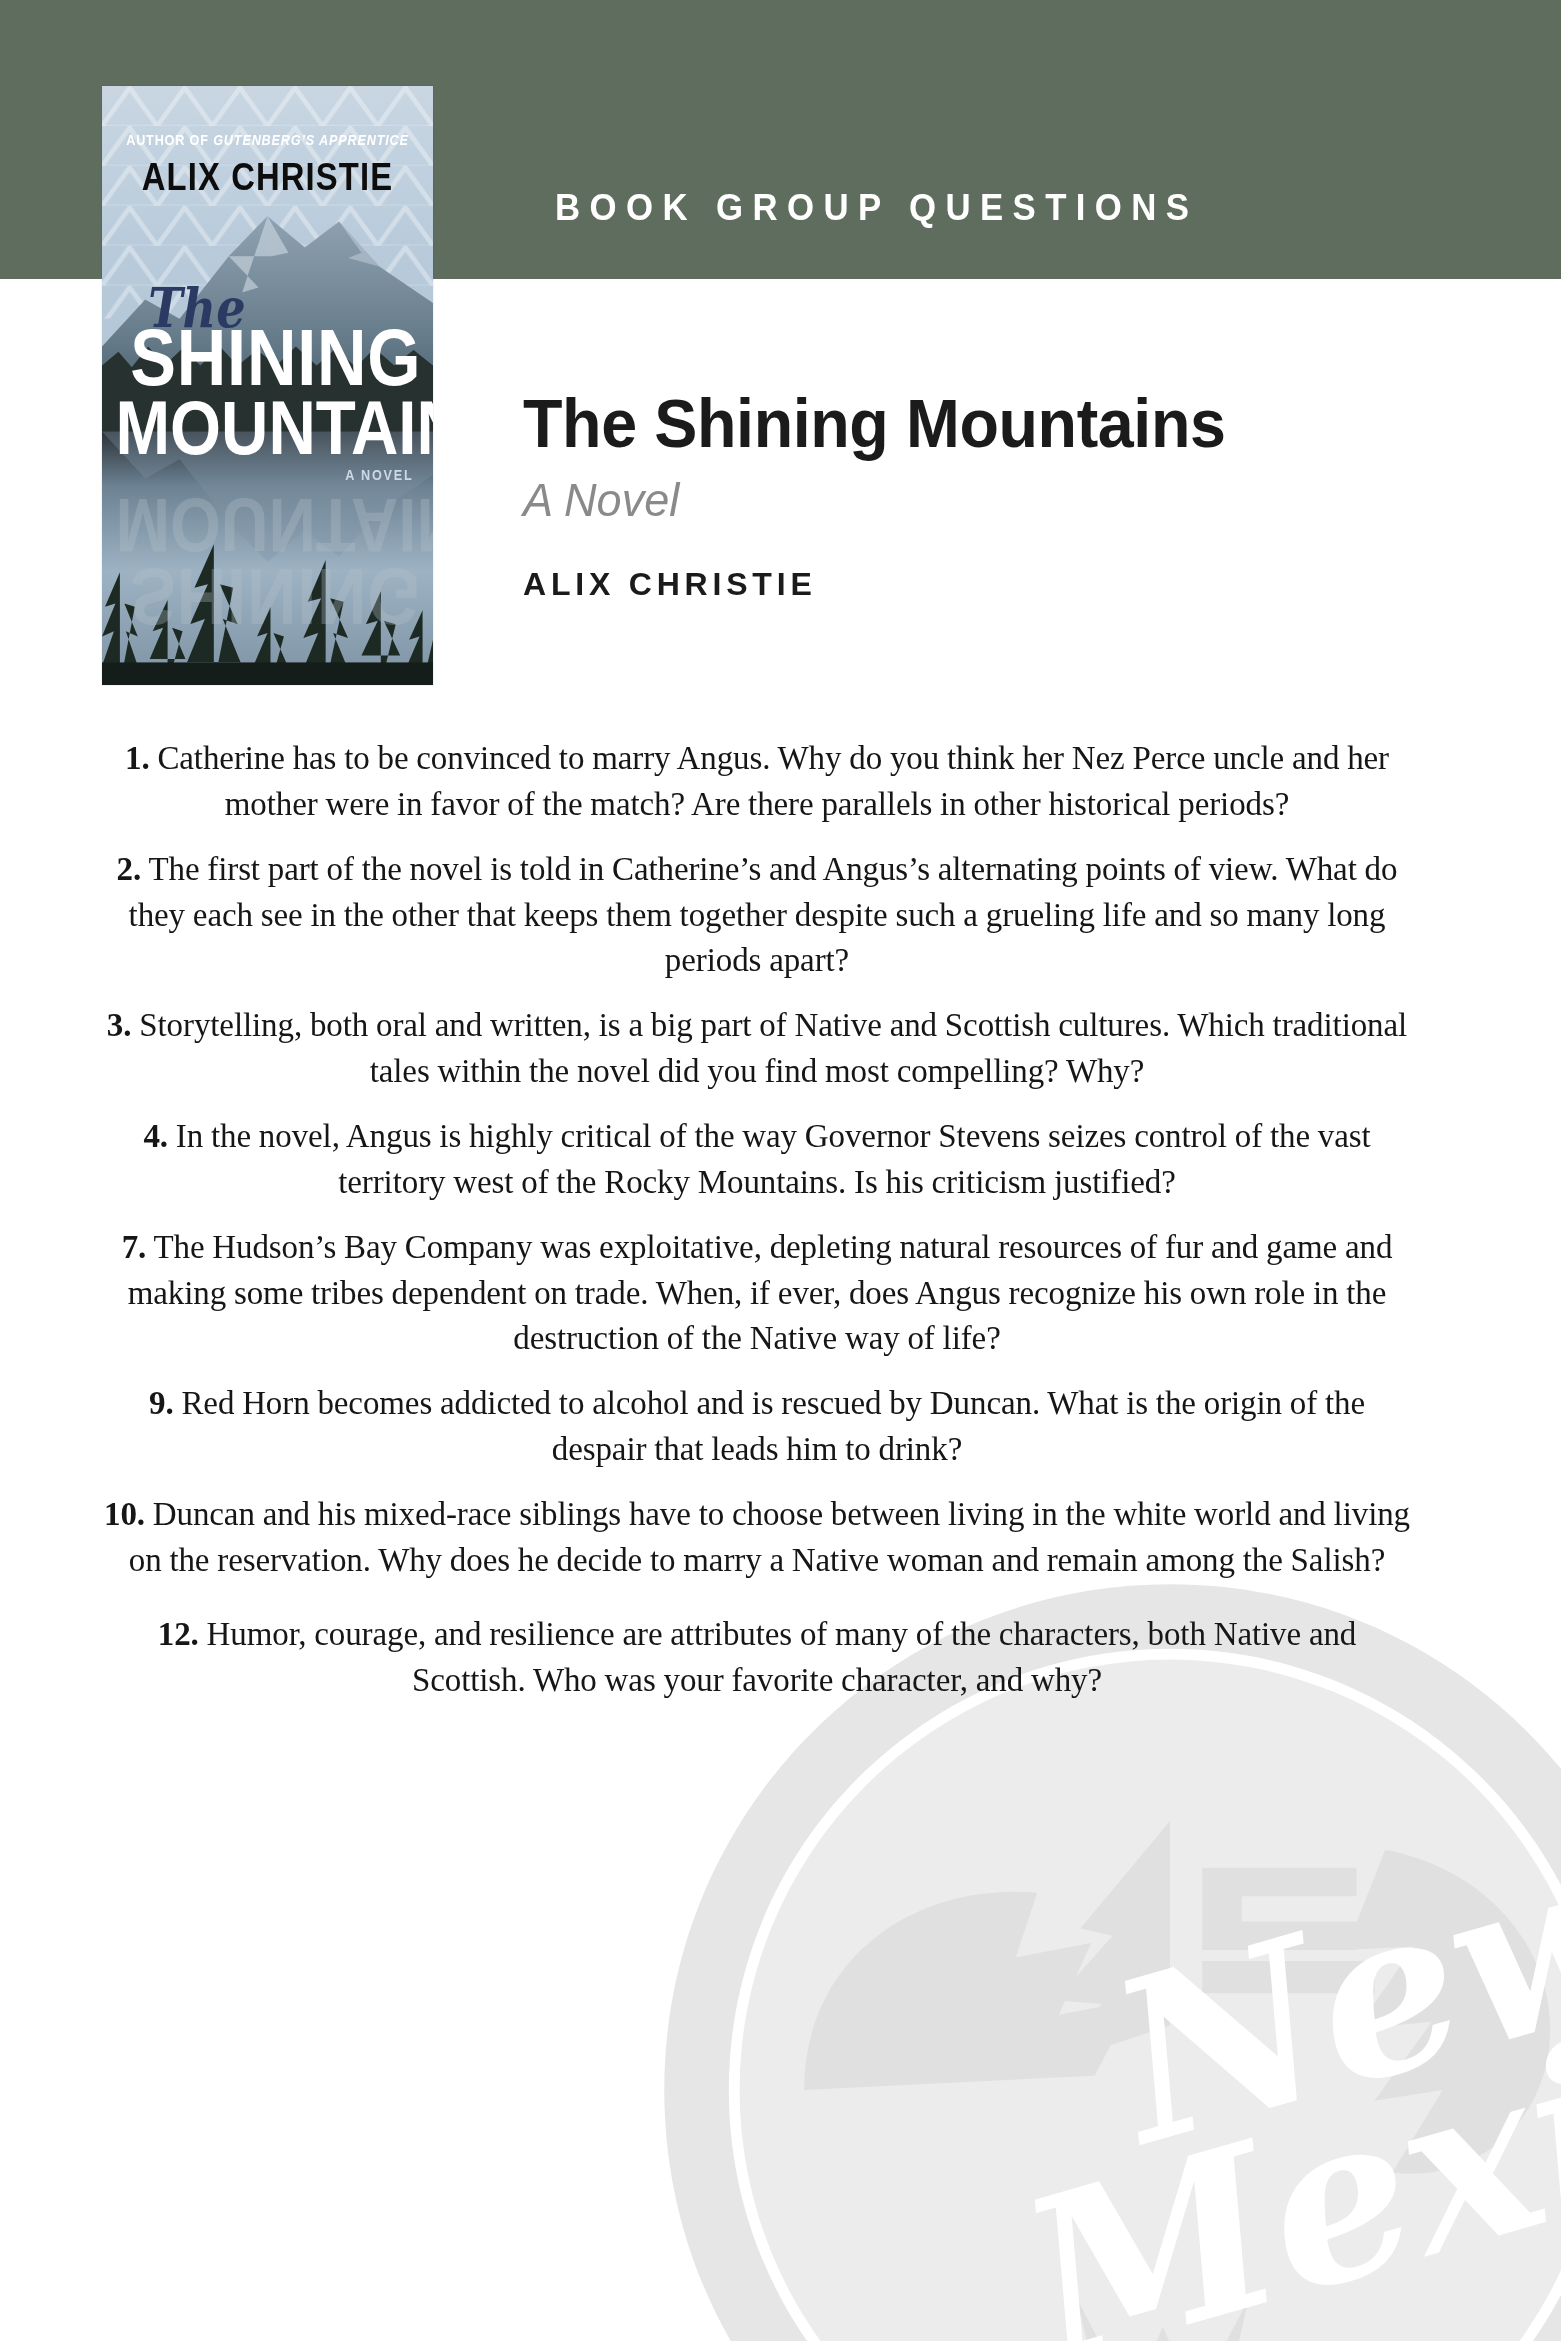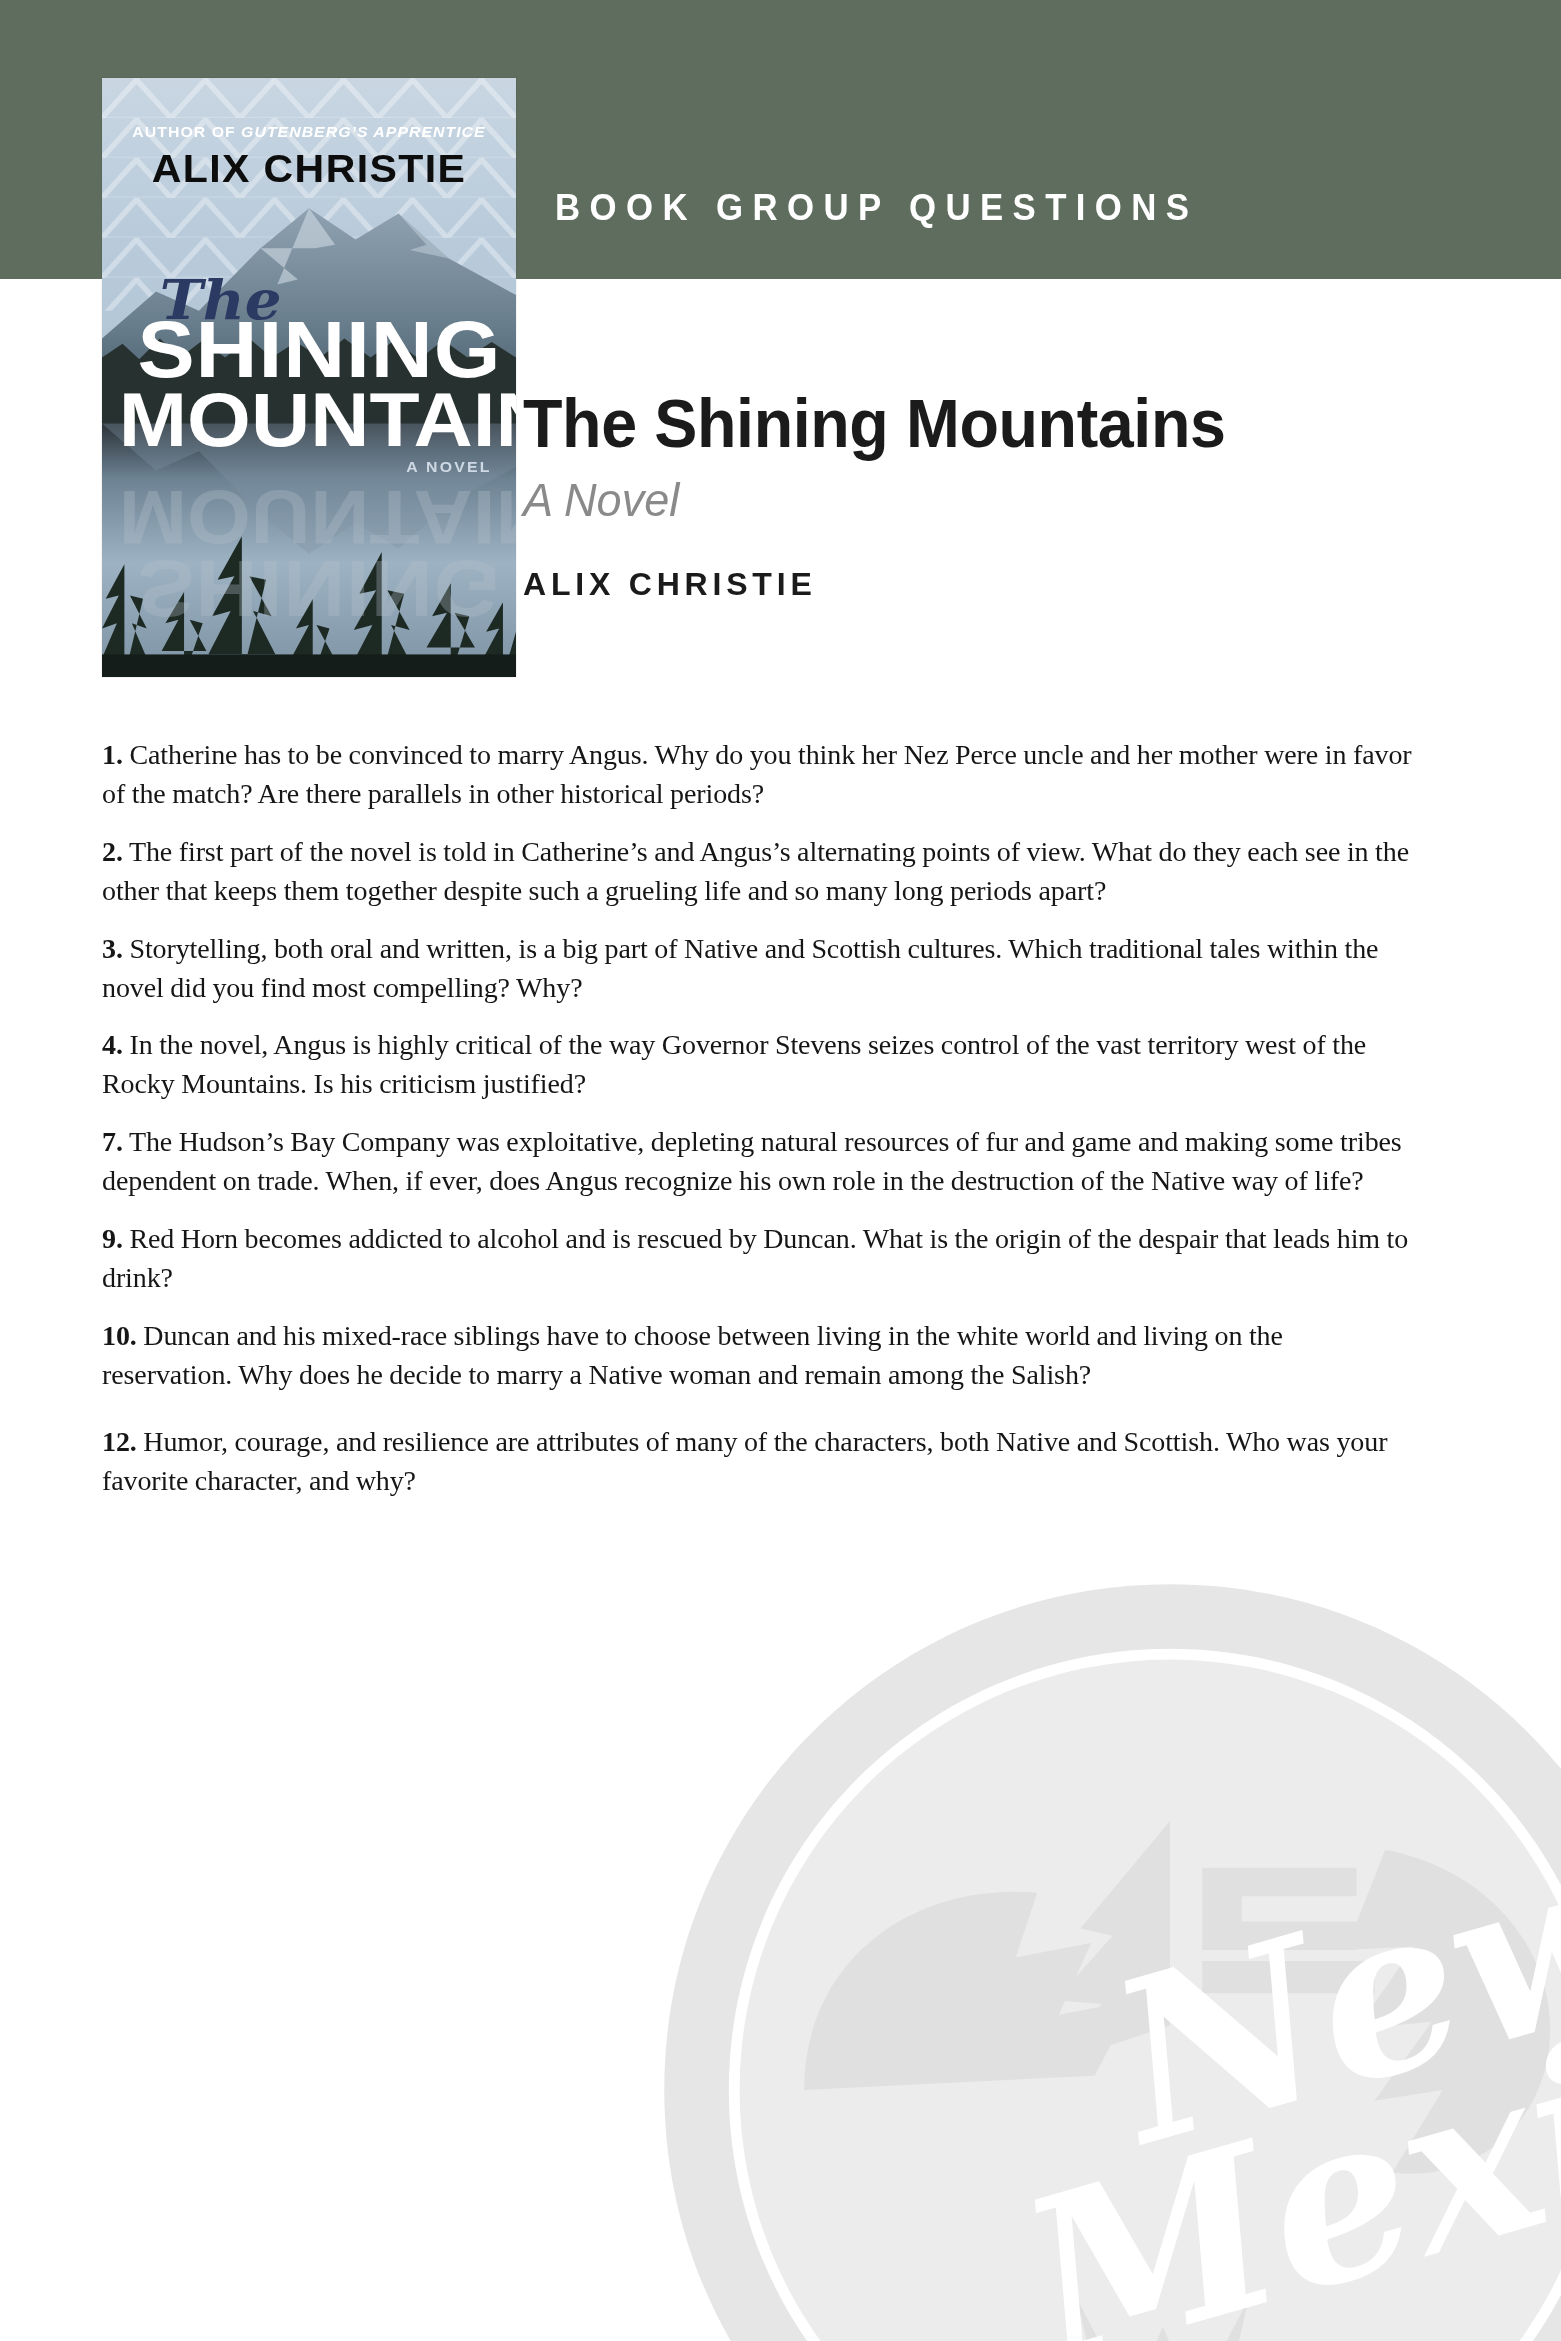--- a/index.html
+++ b/index.html
@@ -55,8 +55,8 @@
   .cover {
     position: absolute;
     left: 102px;
-    top: 78px;
-    width: 414px;
+    top: 86px;
+    width: 331px;
     height: 599px;
     z-index: 3;
     overflow: hidden;

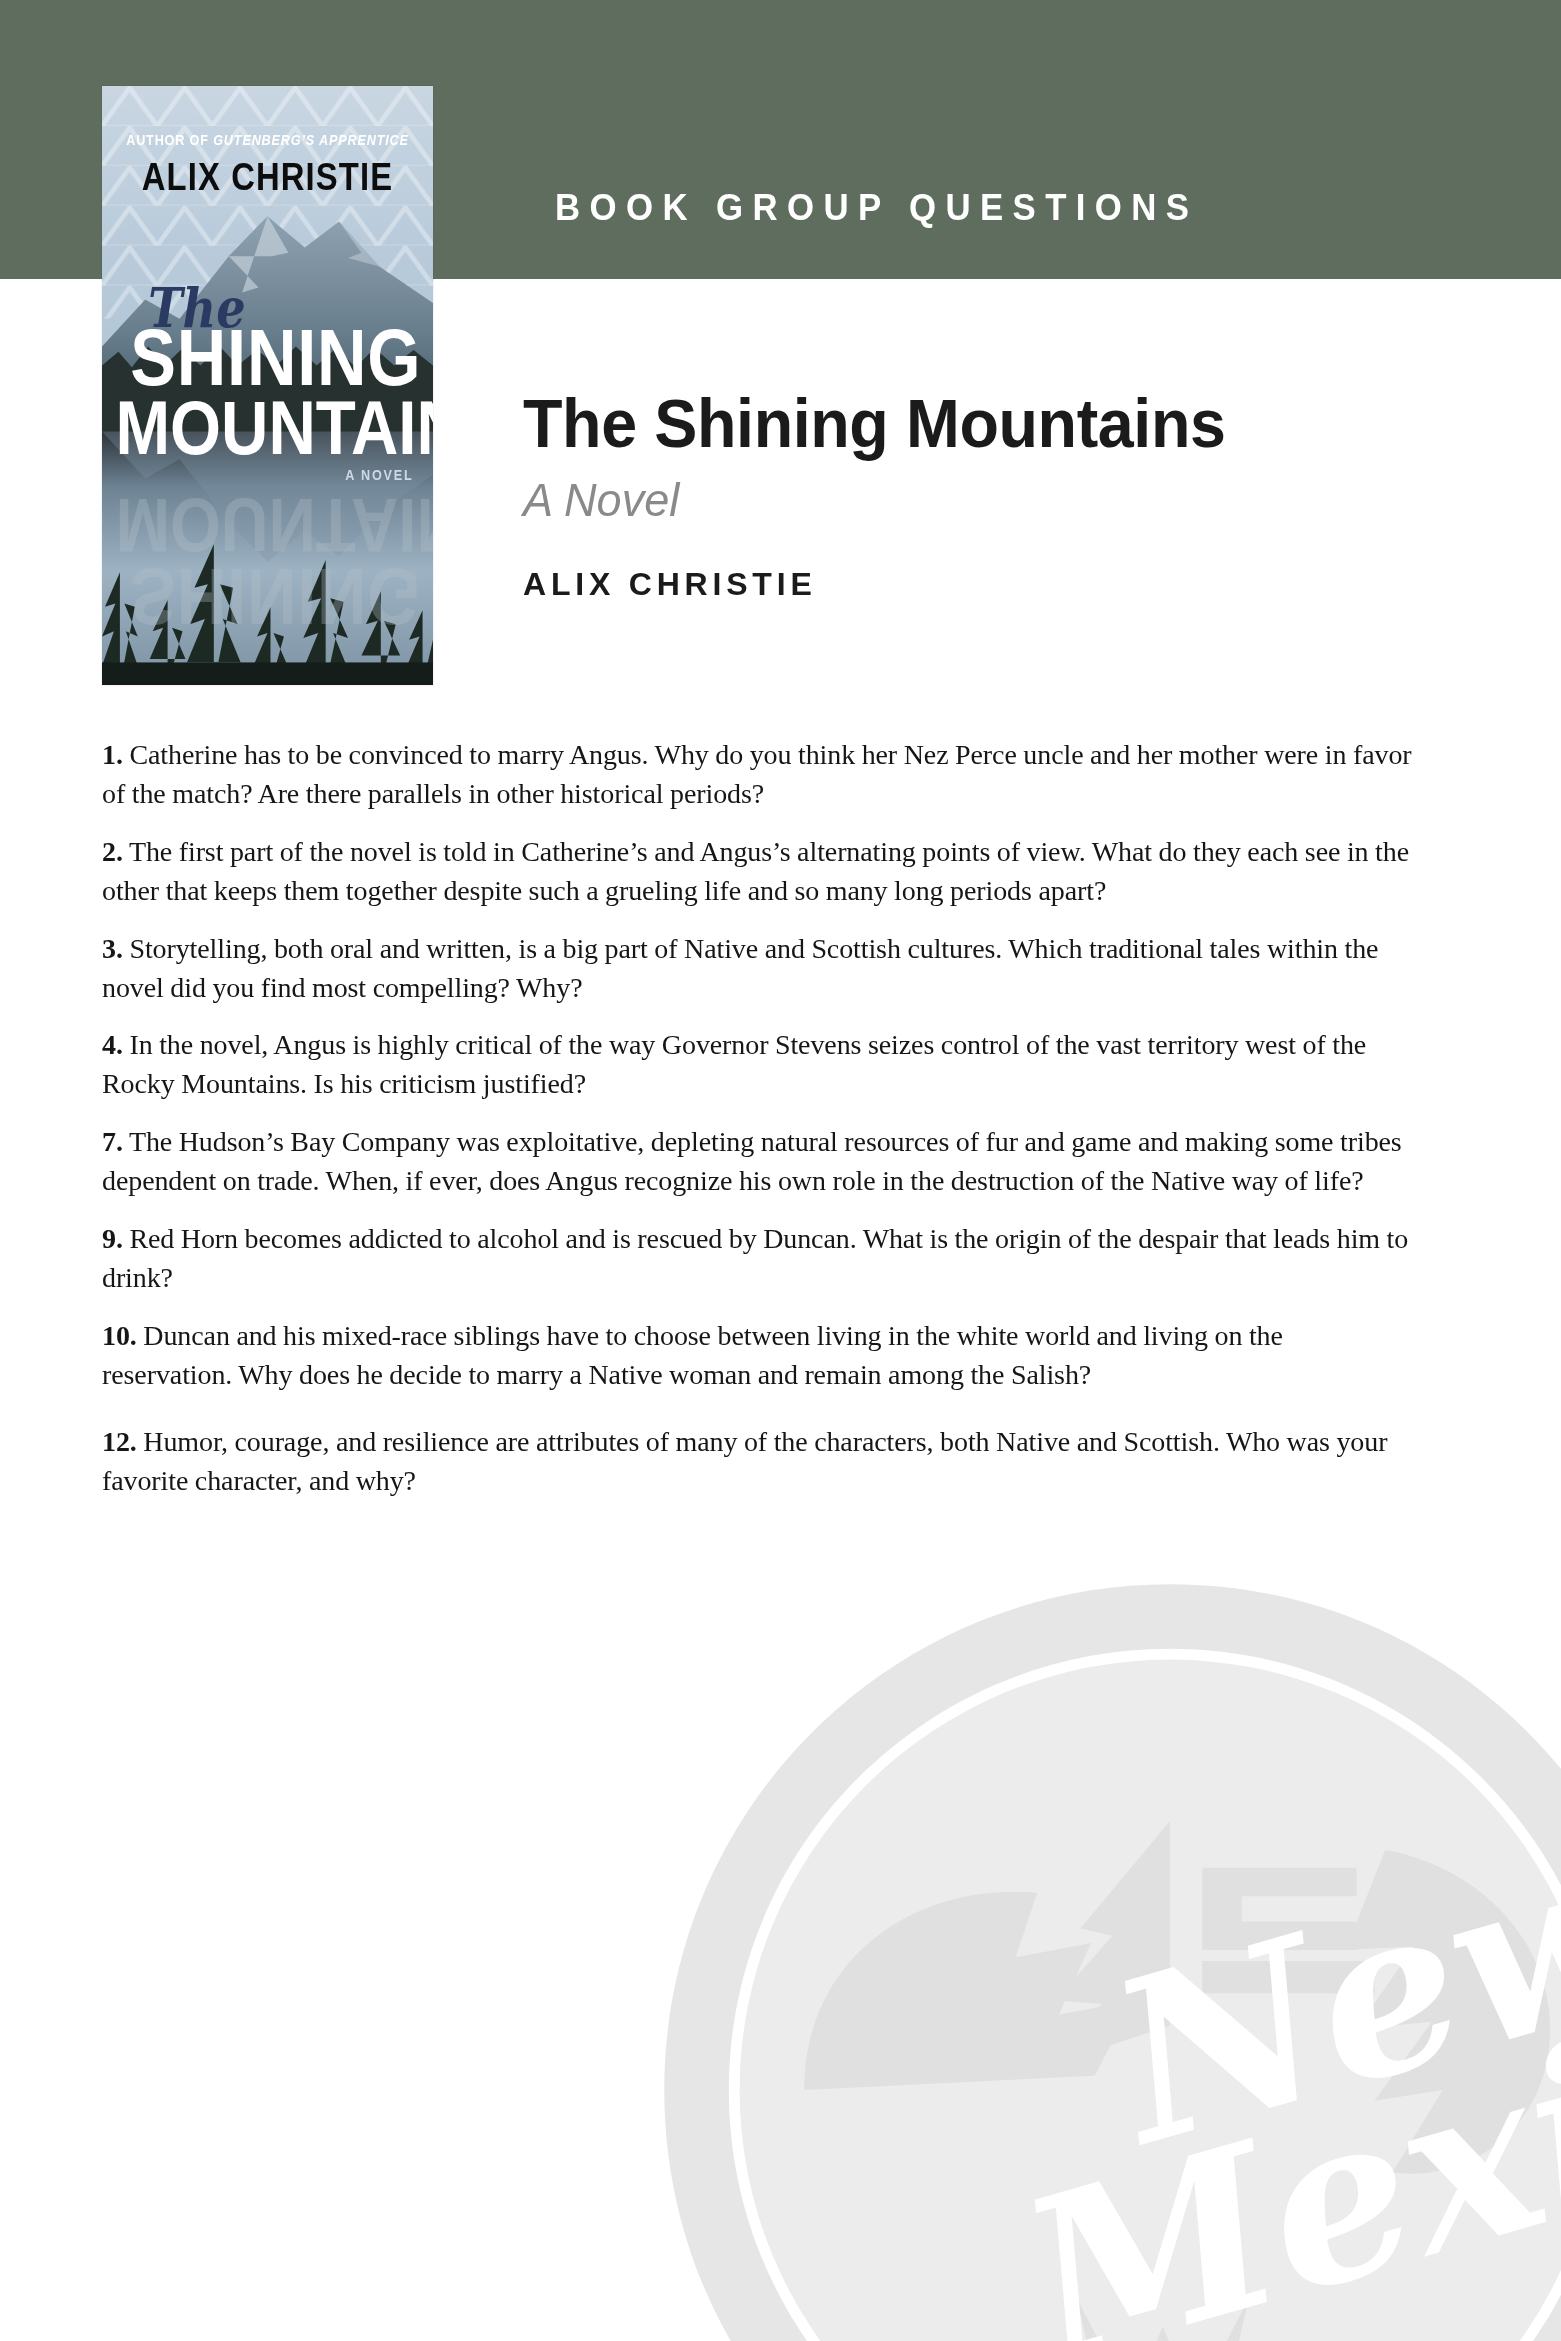--- a/index.html
+++ b/index.html
@@ -118,11 +118,11 @@
   }
   .question {
     font-family: "Liberation Serif", "DejaVu Serif", serif;
-    font-size: 28px;
+    font-size: 33px;
     line-height: 1.39;
     color: #161616;
     margin: 0 0 19px 0;
-    text-align: left;
+    text-align: center;
     letter-spacing: -0.1px;
     word-spacing: -0.3px;
   }

